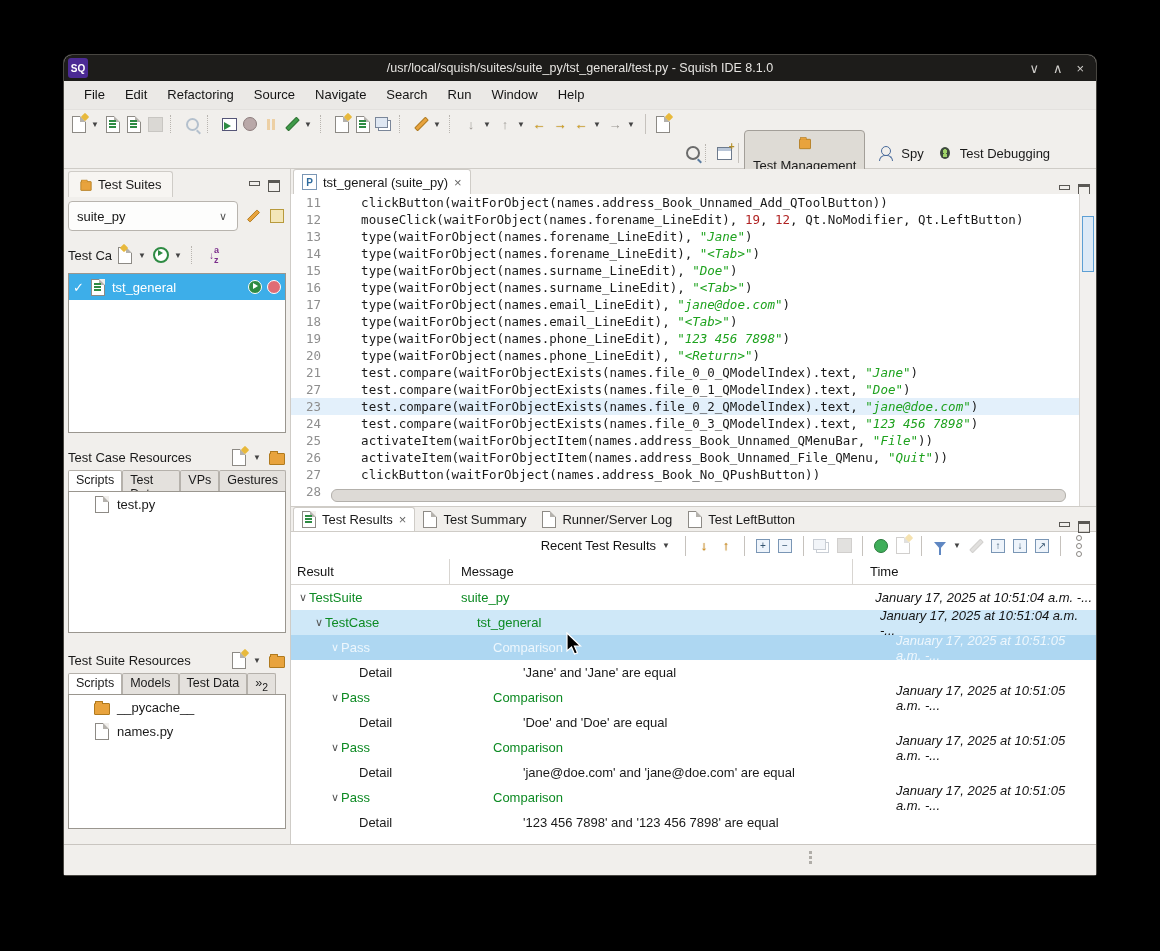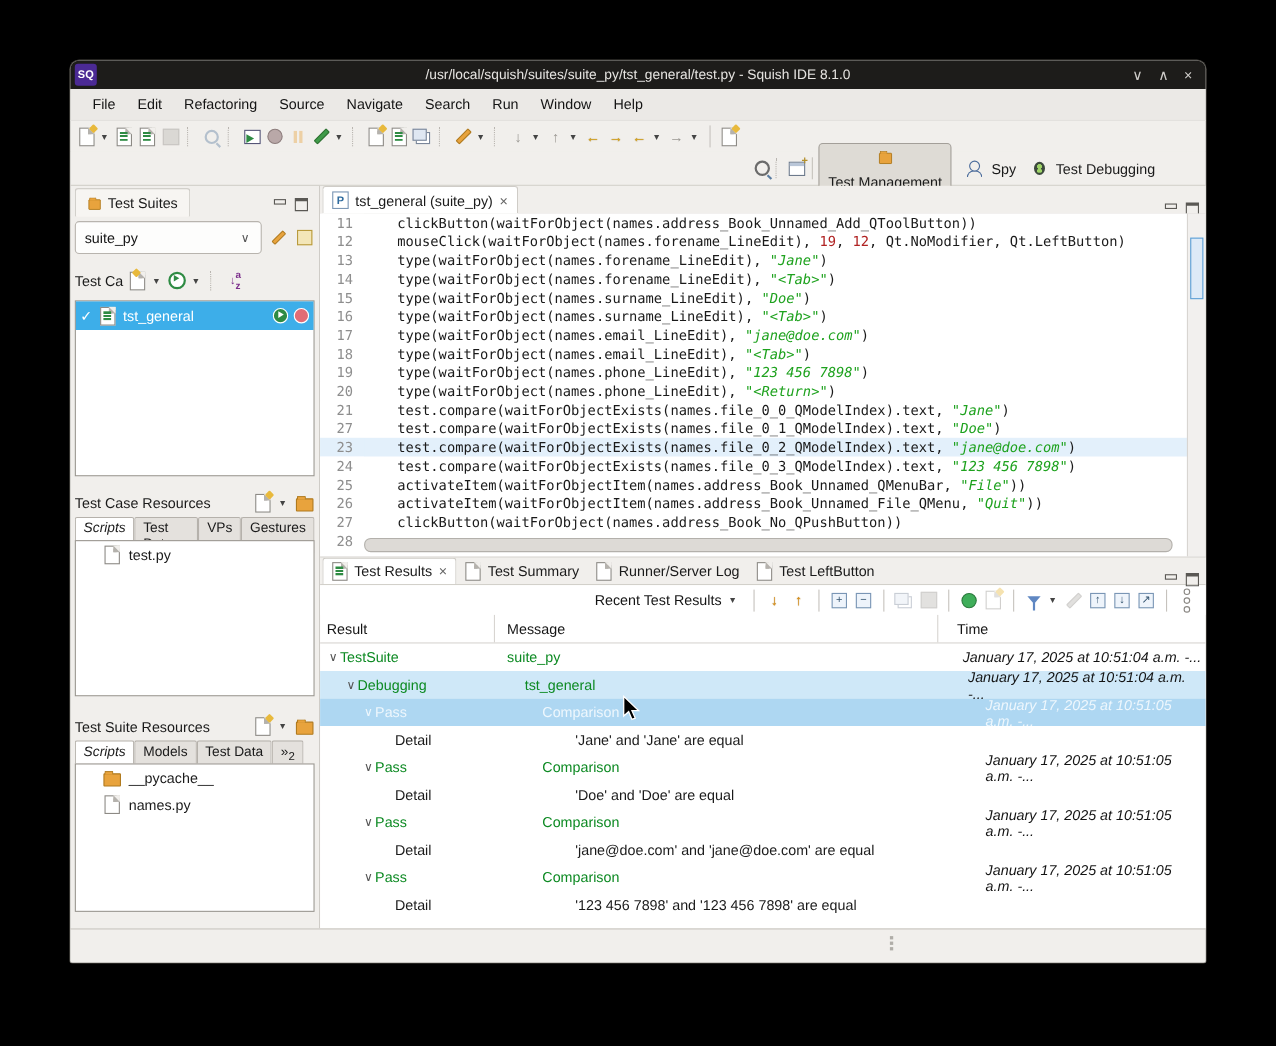--- a/index.html
+++ b/index.html
@@ -78,7 +78,7 @@
   .combo{display:flex;align-items:center;height:28px;background:#fdfdfc;border:1px solid #b8b4ae;border-radius:4px;
          padding:0 8px;flex:1;justify-content:space-between;color:#141414;}
   .ltab{border:1px solid #b5b1ab;border-bottom:none;padding:2px 7px;font-size:12.5px;background:#e4e1dd;border-radius:2px 2px 0 0;}
-  .ltab.active{background:#fff;font-style:italic;}
+  .ltab.active{background:#fff;}
   .listbox{position:absolute;left:4px;right:4px;background:#fff;border:1px solid #9a968f;}
   .tree-row{display:flex;align-items:center;gap:5px;height:26px;padding:0 4px;color:#141414;}
   .tree-row.sel{background:#3daee9;color:#fff;}

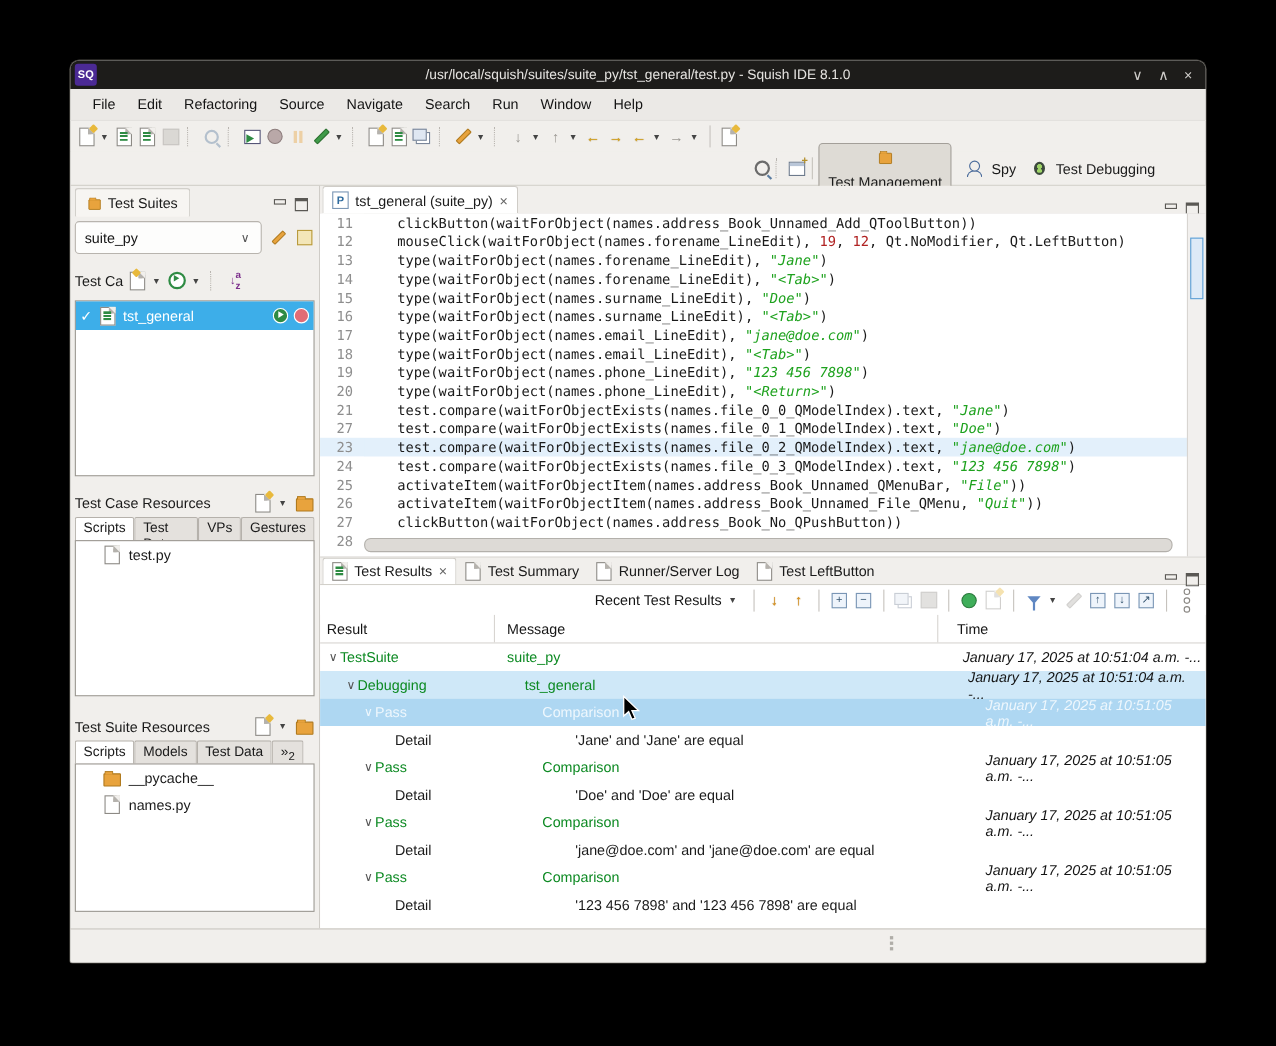--- a/index.html
+++ b/index.html
@@ -528,7 +528,7 @@
               <div class="rrow green lightsel">
                 <span class="c-result" style="width:158px;padding-left:22px">
                   <span class="chev" style="color:#555">∨</span>
-                  <span>Debugging</span>
+                  <span>TestCase</span>
                 </span>
                 <span class="c-msg" style="width:403px">tst_general</span>
                 <span class="c-time">January 17, 2025 at 10:51:04 a.m. -...</span>

